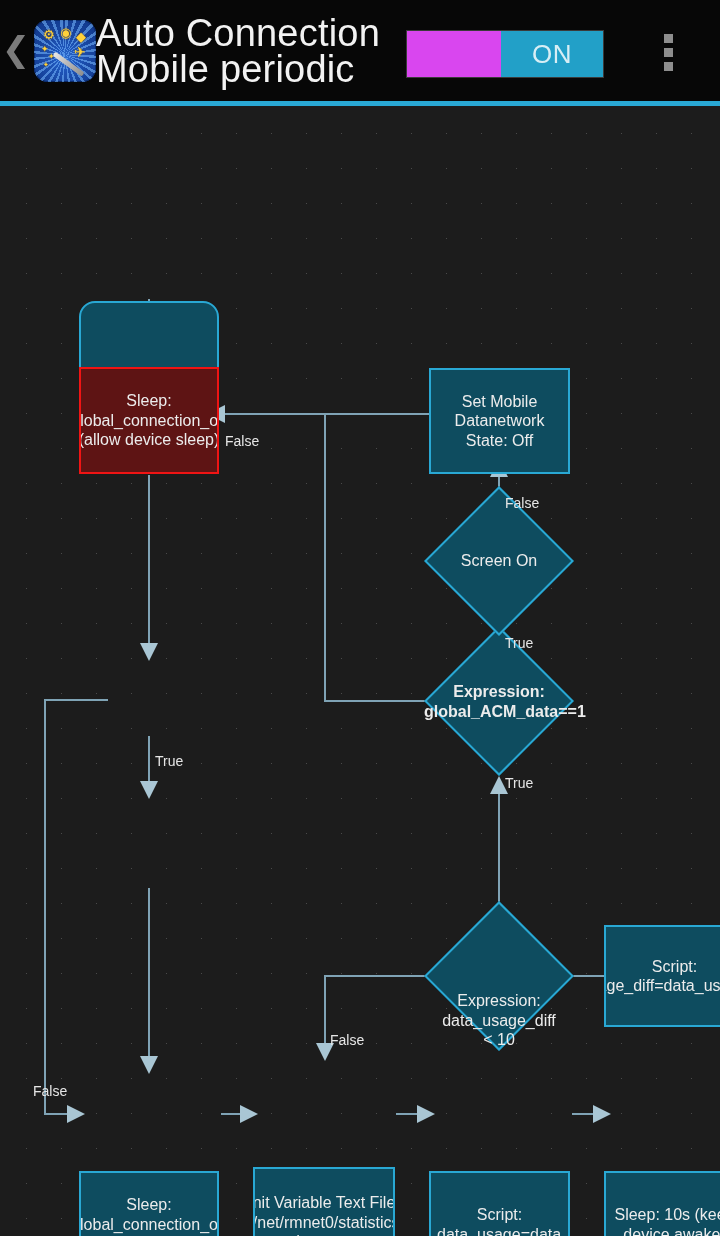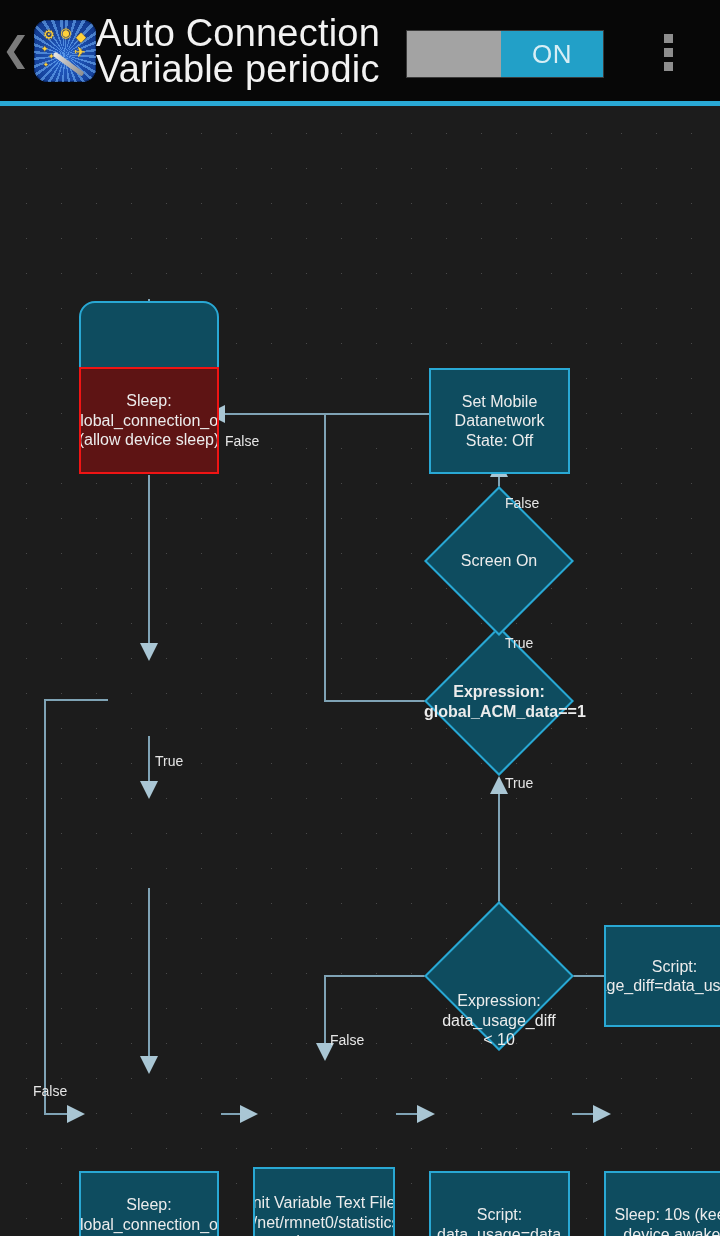--- a/index.html
+++ b/index.html
@@ -193,7 +193,7 @@
 
     <div id="header-title">
       <span class="ln">Auto Connection</span>
-      <span class="ln">Variable periodic</span>
+      <span class="ln">Mobile periodic</span>
     </div>
 
     <div id="toggle-switch">

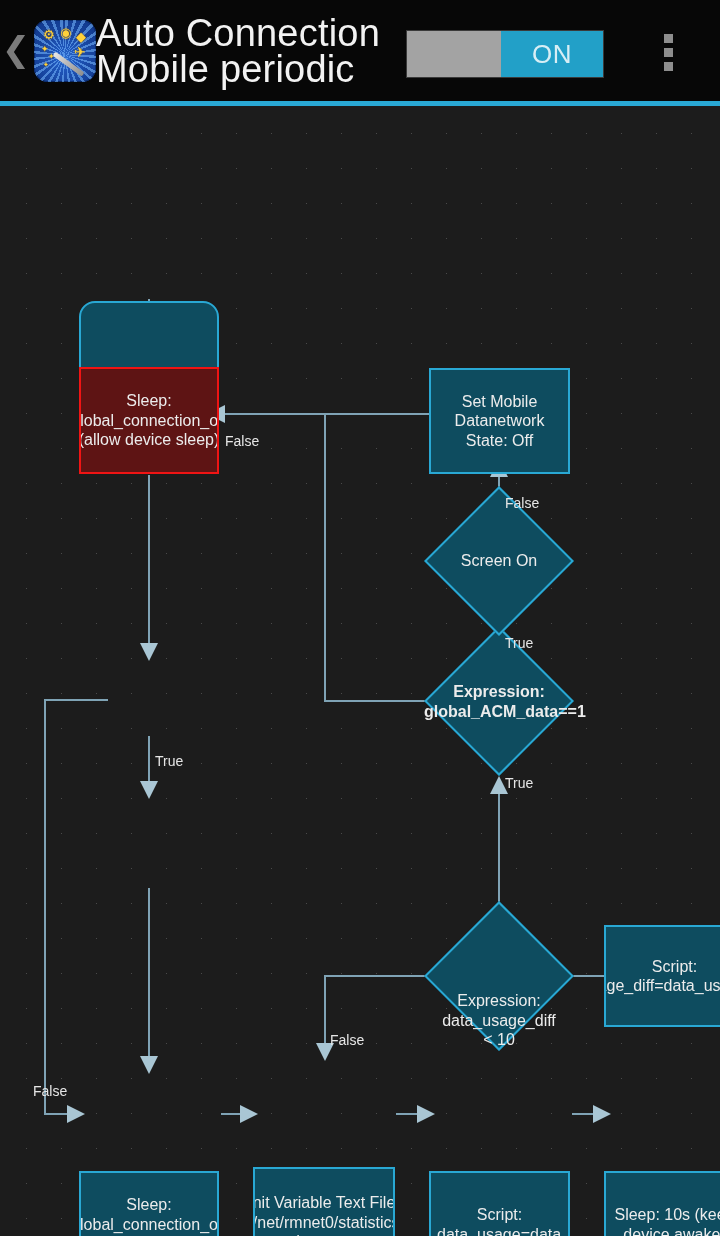--- a/index.html
+++ b/index.html
@@ -81,7 +81,7 @@
   #toggle-switch {
     position: absolute; left: 406px; top: 30px;
     width: 198px; height: 48px;
-    background: #a3a3a3;
+    background: #d946ef;
     border: 1px solid #3a3a3a;
     display: flex; align-items: stretch;
     cursor: pointer;

